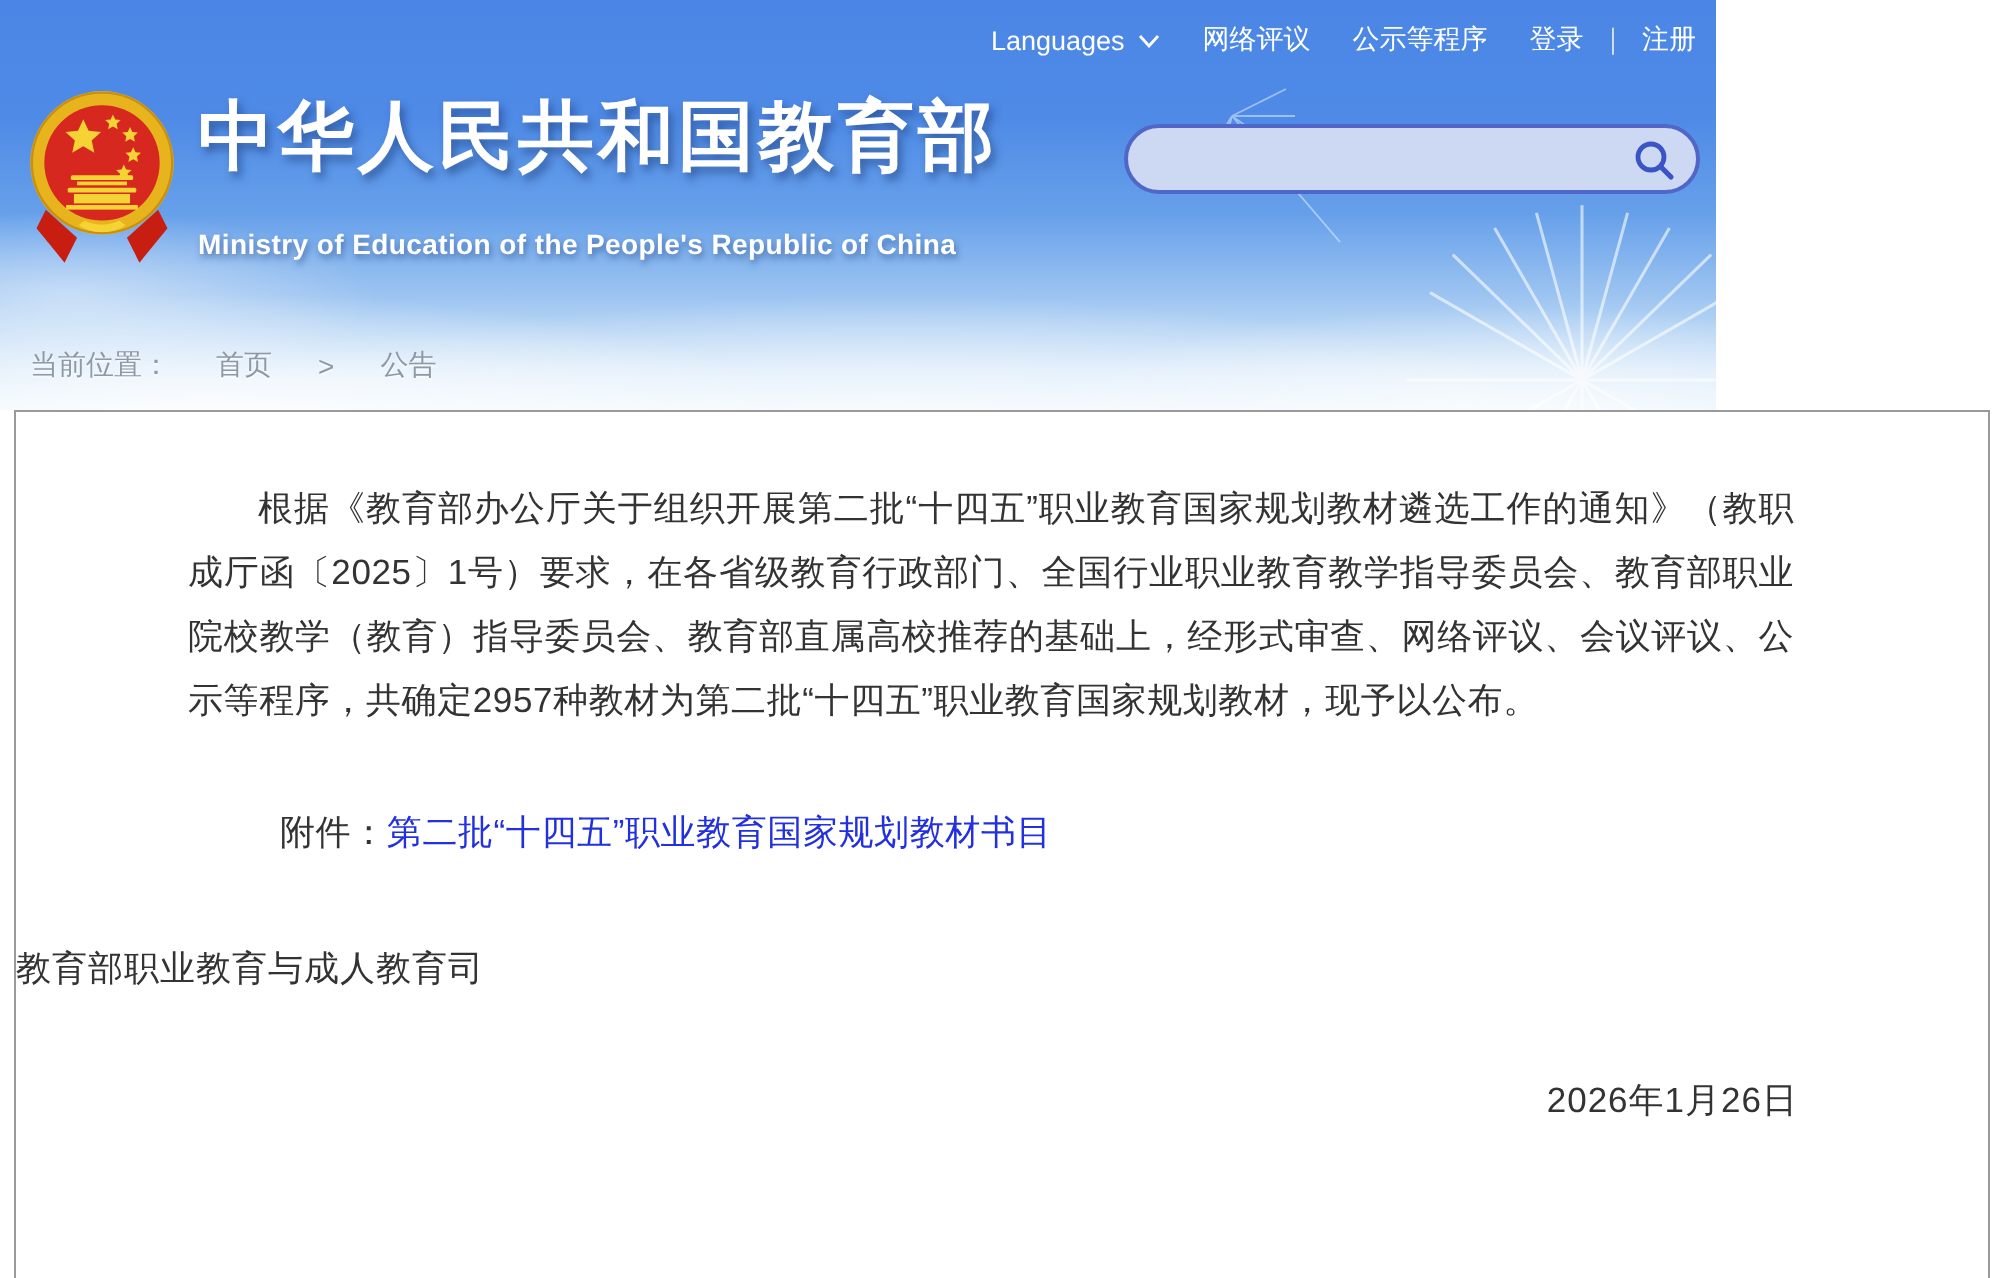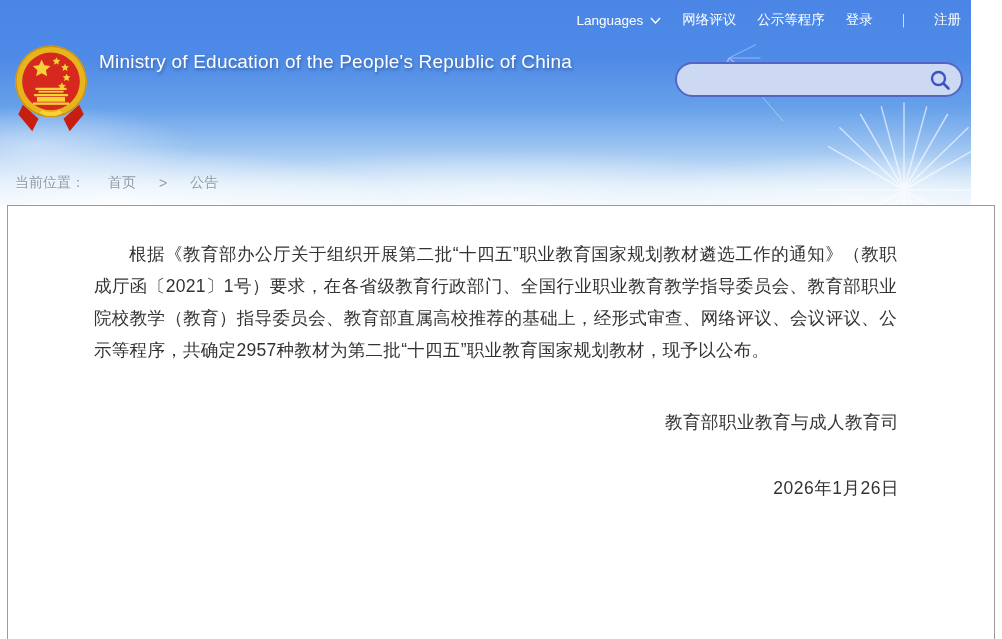--- a/index.html
+++ b/index.html
@@ -13,7 +13,7 @@
 
   
   .header {
-    position:absolute; top:0; left:0; width:971px; height:205px;
+    position:absolute; top:0; left:0; width:858px; height:205px;
     background:
       radial-gradient(ellipse 430px 95px at 12% 104%, rgba(255,255,255,.95), rgba(255,255,255,0) 70%),
       radial-gradient(ellipse 520px 110px at 52% 110%, rgba(255,255,255,.85), rgba(255,255,255,0) 70%),

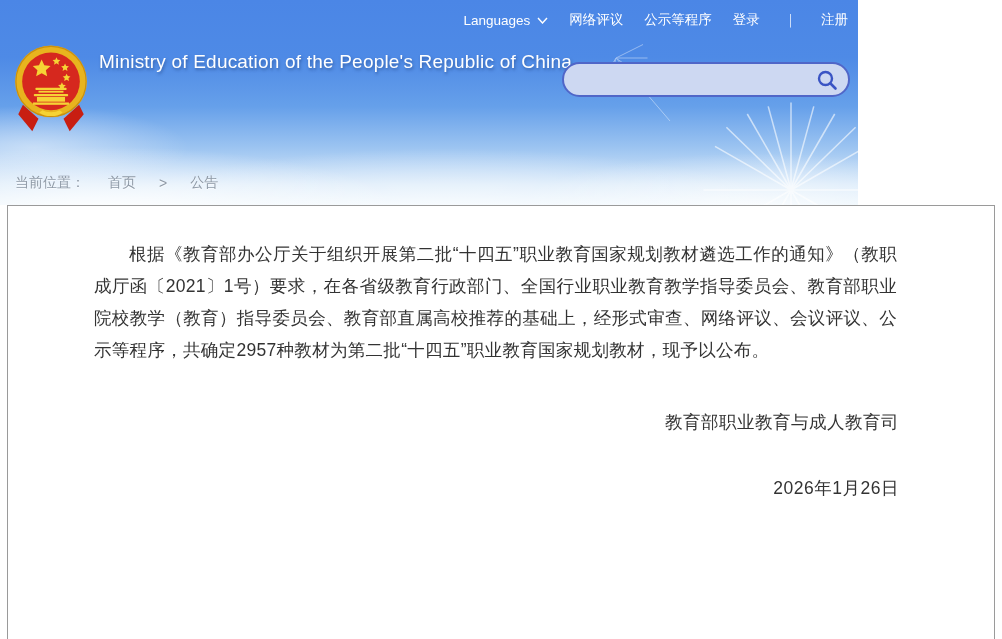--- a/index.html
+++ b/index.html
@@ -31,7 +31,7 @@
   }
   .topnav a, .topnav .nav-item { color:#fff; text-decoration:none; cursor:pointer; }
   .lang-wrap { display:flex; align-items:center; gap:7px; cursor:pointer; }
-  .login-group { display:flex; align-items:center; gap:24px; }
+  .login-group { display:flex; align-items:center; gap:8px; }
   .nav-sep { opacity:.85; }
 
   

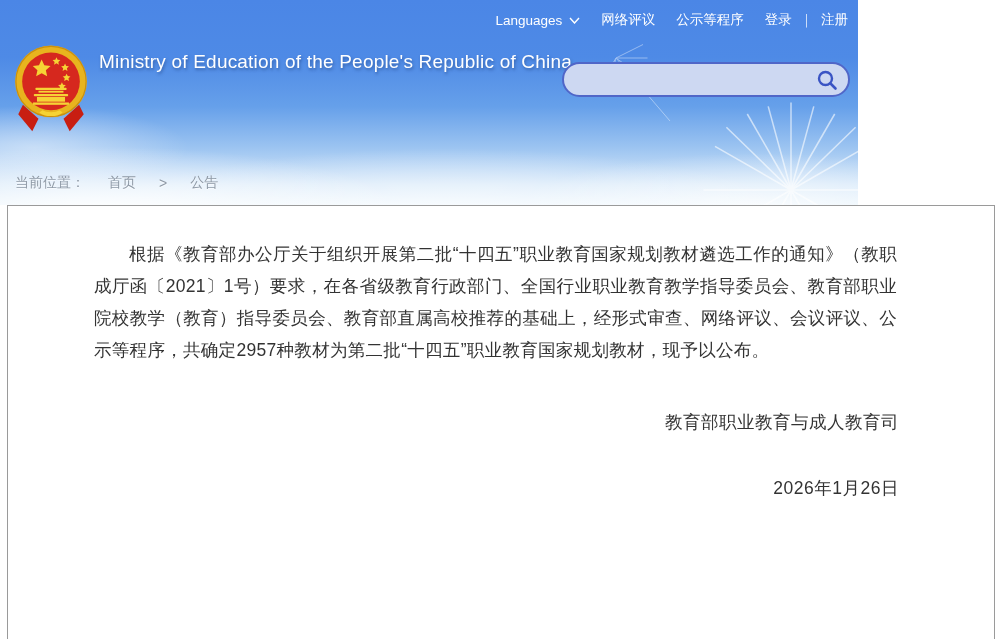--- a/index.html
+++ b/index.html
@@ -196,6 +196,7 @@
       <path d="M35 88 a18 10 0 0 0 30 0 l-4 -3 a14 7 0 0 1 -22 0 Z" fill="#f6d335"></path>
     </svg>
     <div class="brand-text">
+      <div class="site-title-cn">中华人民共和国教育部</div>
       <div class="site-title-en">Ministry of Education of the People's Republic of China</div>
     </div>
   </div>

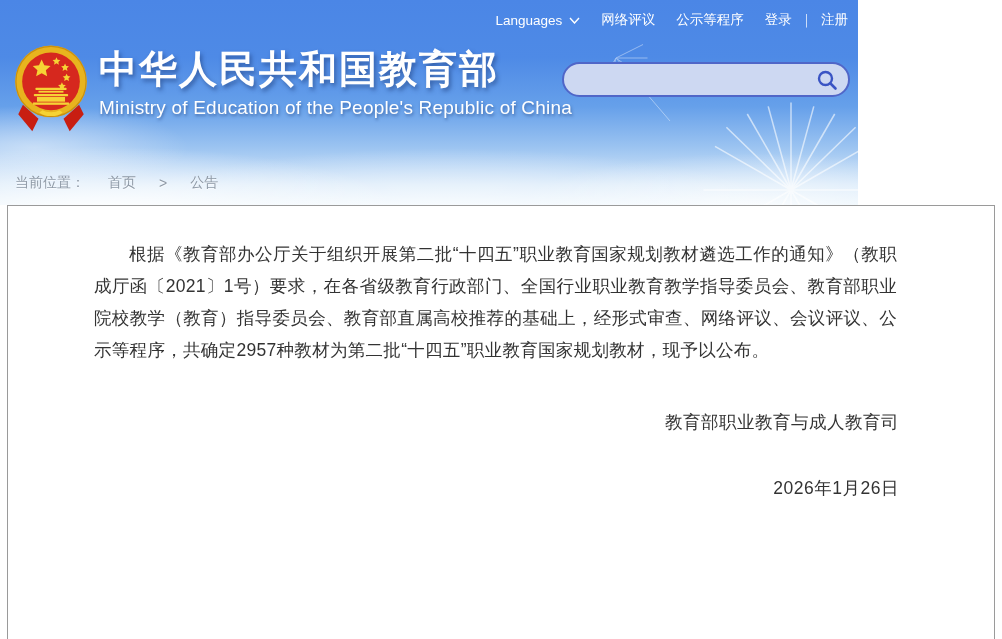--- a/index.html
+++ b/index.html
@@ -44,7 +44,7 @@
     line-height:46px;
   }
   .site-title-en {
-    margin-top:5px; font-size:19px; font-weight:normal; color:#fff;
+    margin-top:22px; font-size:14px; font-weight:bold; color:#fff;
     text-shadow:1px 2px 3px rgba(25,55,115,.5);
     letter-spacing:.2px;
   }

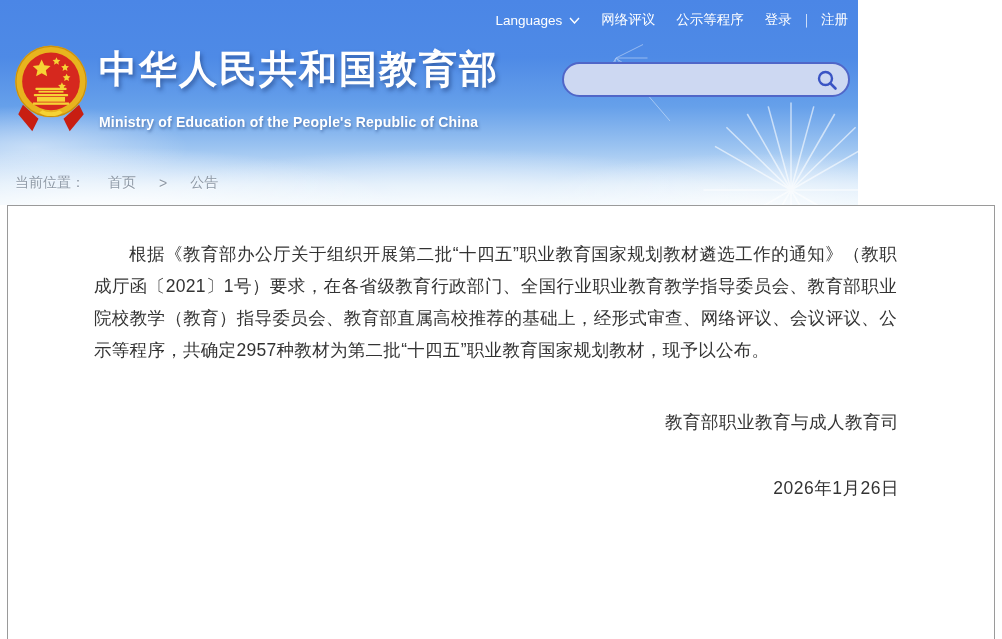--- a/index.html
+++ b/index.html
@@ -221,7 +221,7 @@
 
 <div class="card">
 
-  <p class="article-body">根据《教育部办公厅关于组织开展第二批“十四五”职业教育国家规划教材遴选工作的通知》（教职成厅函〔2021〕1号）要求，在各省级教育行政部门、全国行业职业教育教学指导委员会、教育部职业院校教学（教育）指导委员会、教育部直属高校推荐的基础上，经形式审查、网络评议、会议评议、公示等程序，共确定2957种教材为第二批“十四五”职业教育国家规划教材，现予以公布。</p>
+  <p class="article-body">根据《教育部办公厅关于组织开展第二批“十四五”职业教育国家规划教材遴选工作的通知》（教职成厅函〔2025〕1号）要求，在各省级教育行政部门、全国行业职业教育教学指导委员会、教育部职业院校教学（教育）指导委员会、教育部直属高校推荐的基础上，经形式审查、网络评议、会议评议、公示等程序，共确定2957种教材为第二批“十四五”职业教育国家规划教材，现予以公布。</p>
 
 
   <div class="signature">教育部职业教育与成人教育司</div>

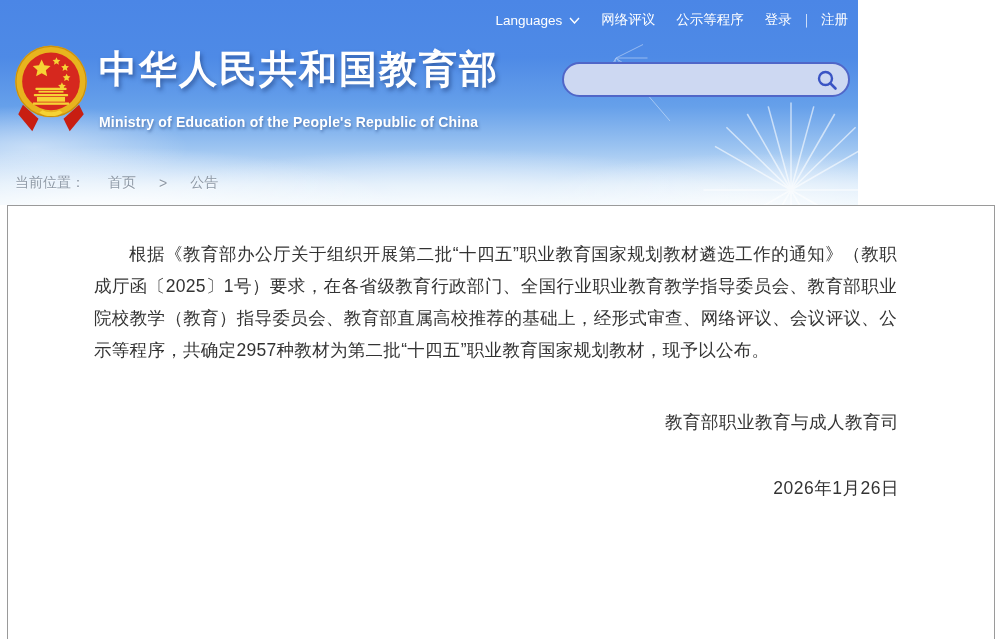--- a/index.html
+++ b/index.html
@@ -223,6 +223,9 @@
 
   <p class="article-body">根据《教育部办公厅关于组织开展第二批“十四五”职业教育国家规划教材遴选工作的通知》（教职成厅函〔2025〕1号）要求，在各省级教育行政部门、全国行业职业教育教学指导委员会、教育部职业院校教学（教育）指导委员会、教育部直属高校推荐的基础上，经形式审查、网络评议、会议评议、公示等程序，共确定2957种教材为第二批“十四五”职业教育国家规划教材，现予以公布。</p>
 
+  <div class="attachment-line">
+    <span>附件：</span><a class="attachment-link">第二批“十四五”职业教育国家规划教材书目</a>
+  </div>
 
   <div class="signature">教育部职业教育与成人教育司</div>
   <div class="pub-date">2026年1月26日</div>

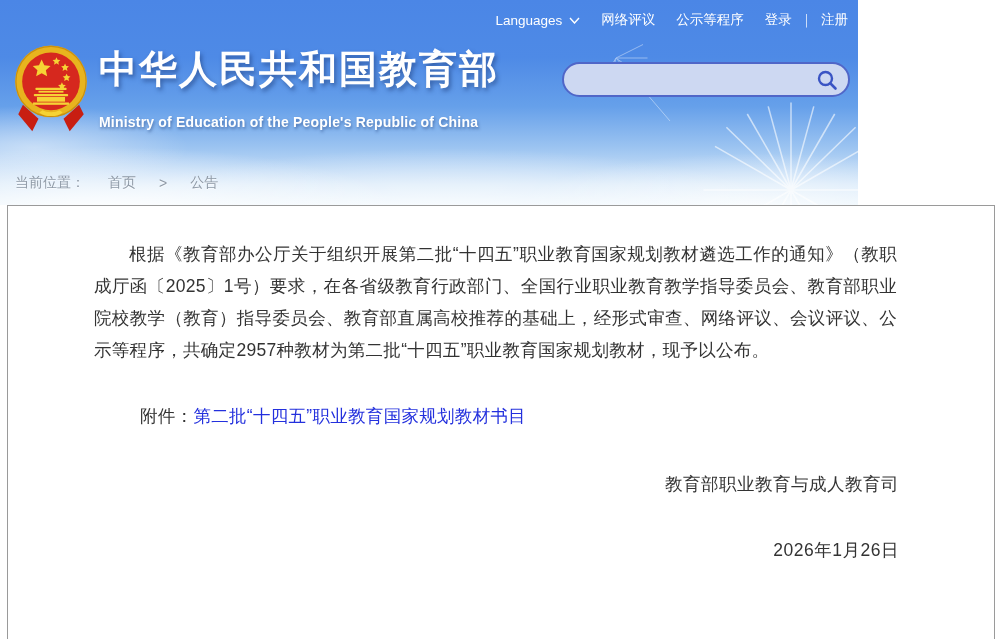--- a/index.html
+++ b/index.html
@@ -103,7 +103,7 @@
   .attachment-link { color:#2330dd; text-decoration:none; cursor:pointer; }
   .signature {
     margin:44px 95px 0 0;
-    text-align:right;
+    text-align:left;
     font-size:17.5px; color:#333;
     letter-spacing:.5px;
   }

